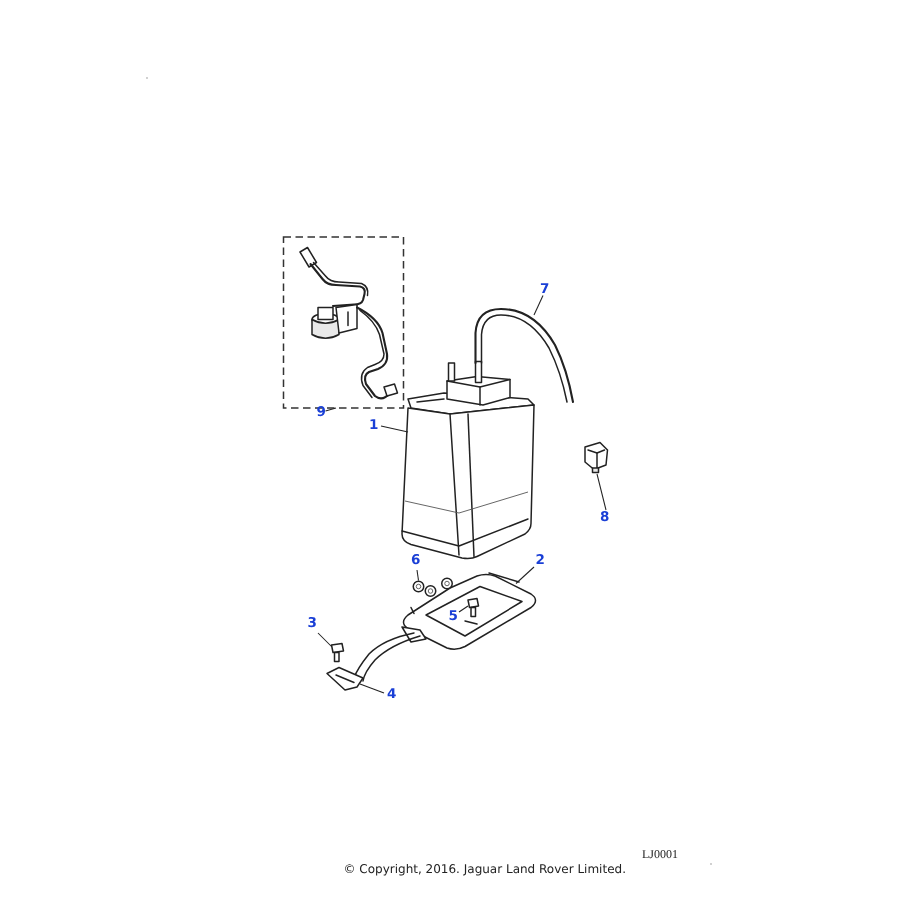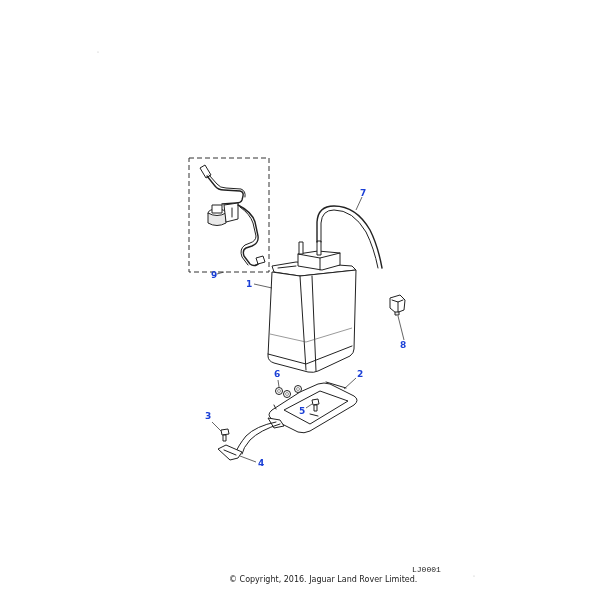--- a/index.html
+++ b/index.html
@@ -6,7 +6,7 @@
     body { width: 600px; height: 600px; position: relative; overflow: hidden; font-family: "DejaVu Sans", sans-serif; }
     #diagram { position: absolute; left: 0; top: 0; width: 600px; height: 600px; }
     .callout { position: absolute; font-family: "DejaVu Sans", sans-serif; font-weight: bold; font-size: 9px; color: #1a3fd6; line-height: 10px; cursor: pointer; }
-    .illus-id { position: absolute; left: 412px; top: 565px; font-size: 8px; color: #222; font-family: Liberation Mono, monospace; }
+    .illus-id { position: absolute; left: 428px; top: 565px; font-size: 8px; color: #222; font-family: Liberation Serif, serif; }
     .copyright { position: absolute; left: 229px; top: 575px; font-size: 8px; color: #222; font-family: "DejaVu Sans", sans-serif; white-space: nowrap; }
     svg .ln { fill: none; stroke: #222; stroke-width: 1; stroke-linejoin: round; stroke-linecap: round; }
     svg .ln2 { fill: none; stroke: #222; stroke-width: 1.4; stroke-linejoin: round; stroke-linecap: round; }

